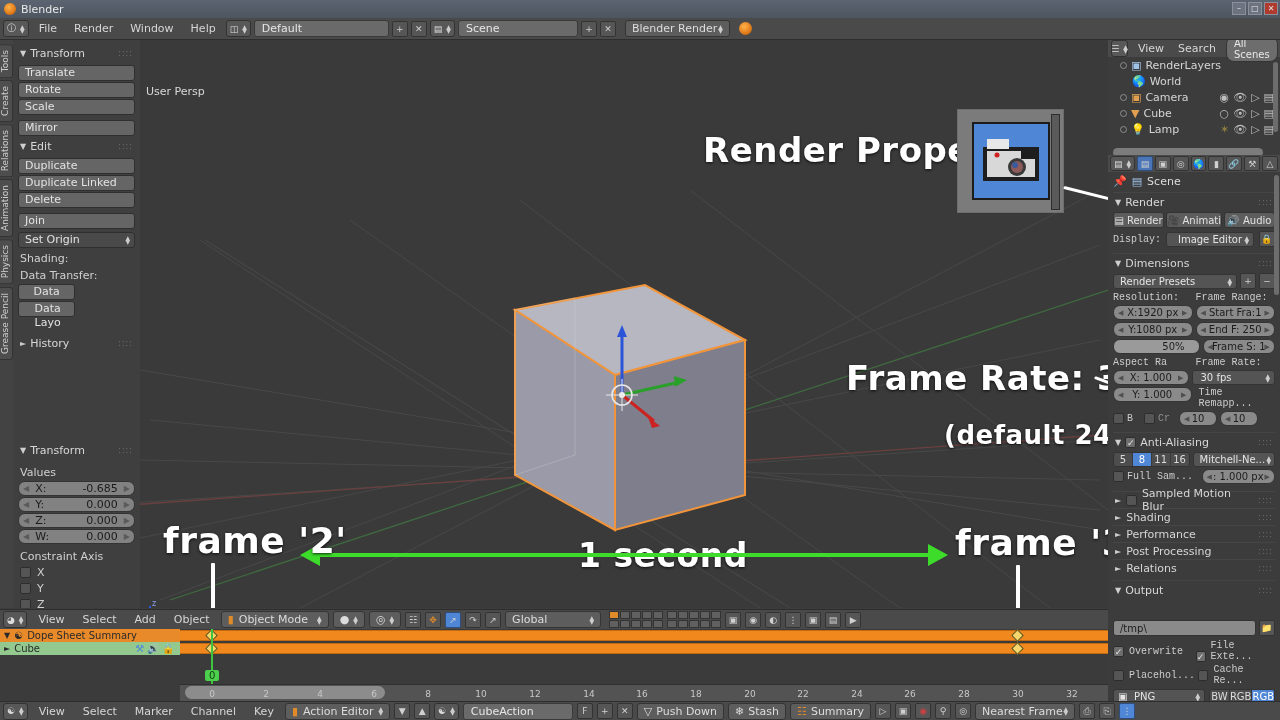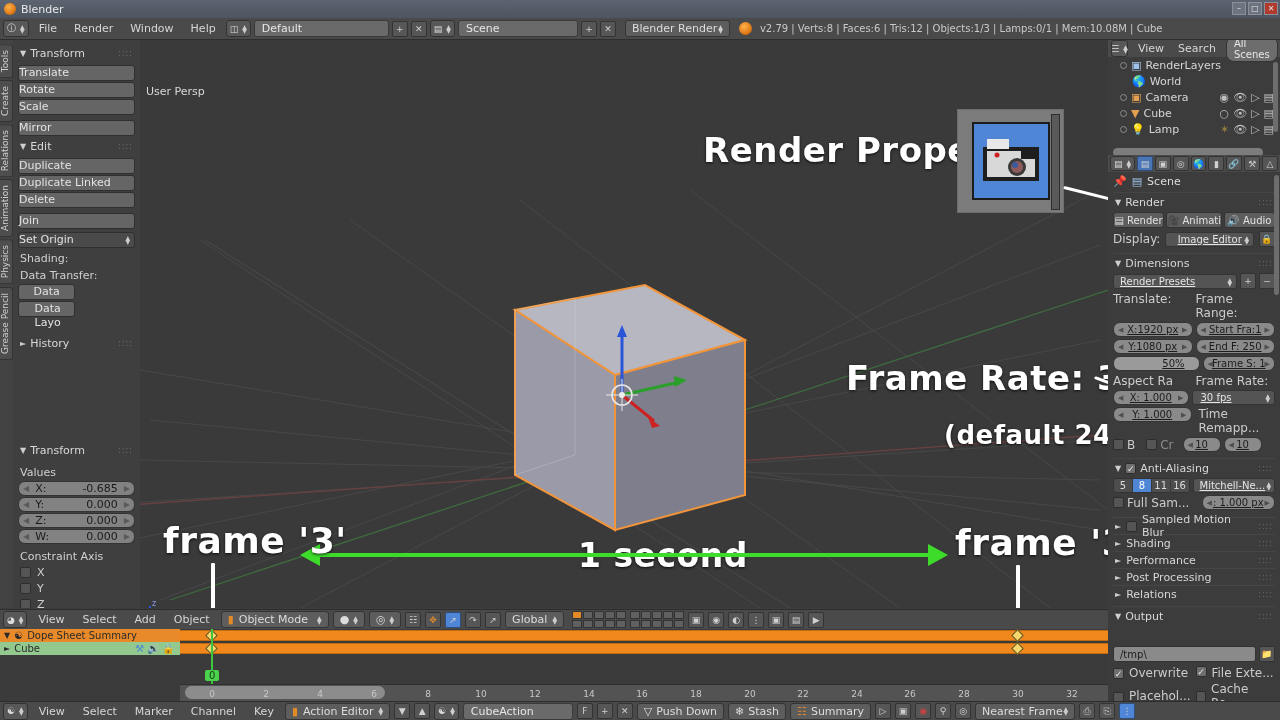--- a/index.html
+++ b/index.html
@@ -219,7 +219,6 @@
     <span class="spin" style="margin-left:auto">▲<br>▼</span>
   </div>
   <span class="tbicon" style="width:13px;height:13px;border-radius:50%;background:radial-gradient(circle at 40% 35%, #ffb14a 0%, #e07b1a 60%, #a35400 100%);margin:0 5px 0 6px"></span>
-  <div class="statline">v2.79 | Verts:8 | Faces:6 | Tris:12 | Objects:1/3 | Lamps:0/1 | Mem:10.08M | Cube</div>
 </div>
 
 <div id="viewport">

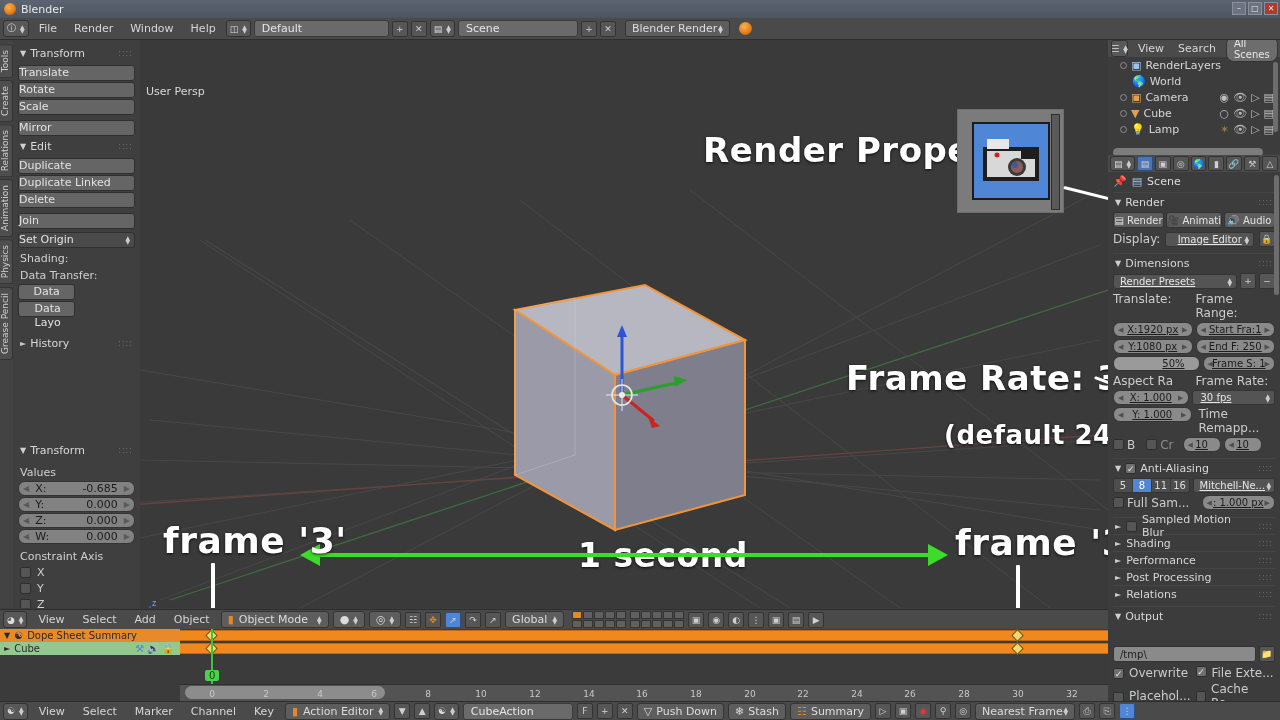--- a/index.html
+++ b/index.html
@@ -77,7 +77,7 @@
   .grip{margin-left:auto;color:#6f6f6f;letter-spacing:1px;font-size:8px;}
   .tbtn{
     display:block;width:100%;height:16px;background:#656565;border:1px solid #2f2f2f;
-    border-radius:3px;color:#e2e2e2;font-size:11px;line-height:14px;padding-left:0;
+    border-radius:3px;color:#e2e2e2;font-size:11px;line-height:14px;padding-left:6px;
     margin-bottom:1px;text-align:left;
   }
   .tbtn.dark{background:#4a4a4a;}

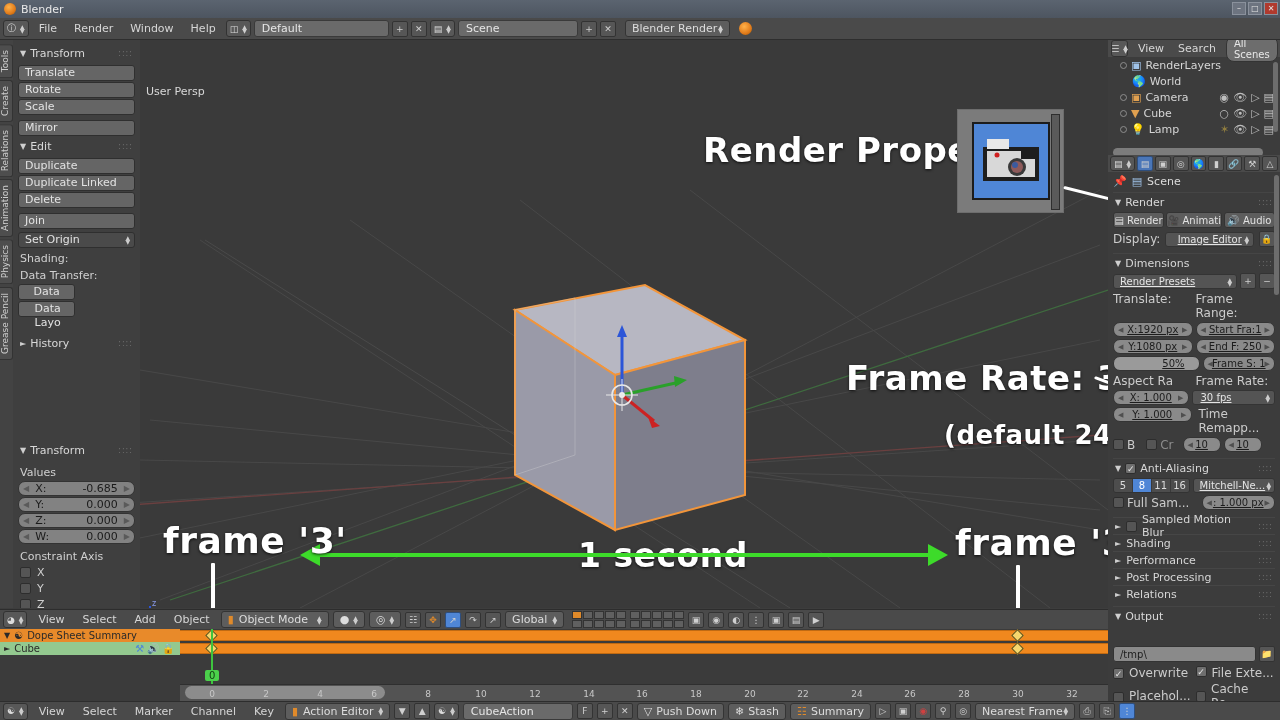--- a/index.html
+++ b/index.html
@@ -157,7 +157,7 @@
   .fld .la{position:absolute;left:4px;font-size:7px;color:#4f4f4f;}
   .fld .ra{position:absolute;right:4px;font-size:7px;color:#4f4f4f;}
   .fld.dk{background:#545454;color:#e4e4e4;border-radius:3px;}
-  .fldlbl{font-size:12px;color:#cccccc;}
+  .fldlbl{font-size:10px;color:#cccccc;font-family:Liberation Mono, monospace;}
   .segbar{display:flex;height:15px;border-radius:3px;overflow:hidden;border:1px solid #333;flex:1;}
   .seg{flex:1;background:#4d4d4d;display:flex;align-items:center;justify-content:center;
        font-size:10px;color:#dcdcdc;border-right:1px solid #3a3a3a;}

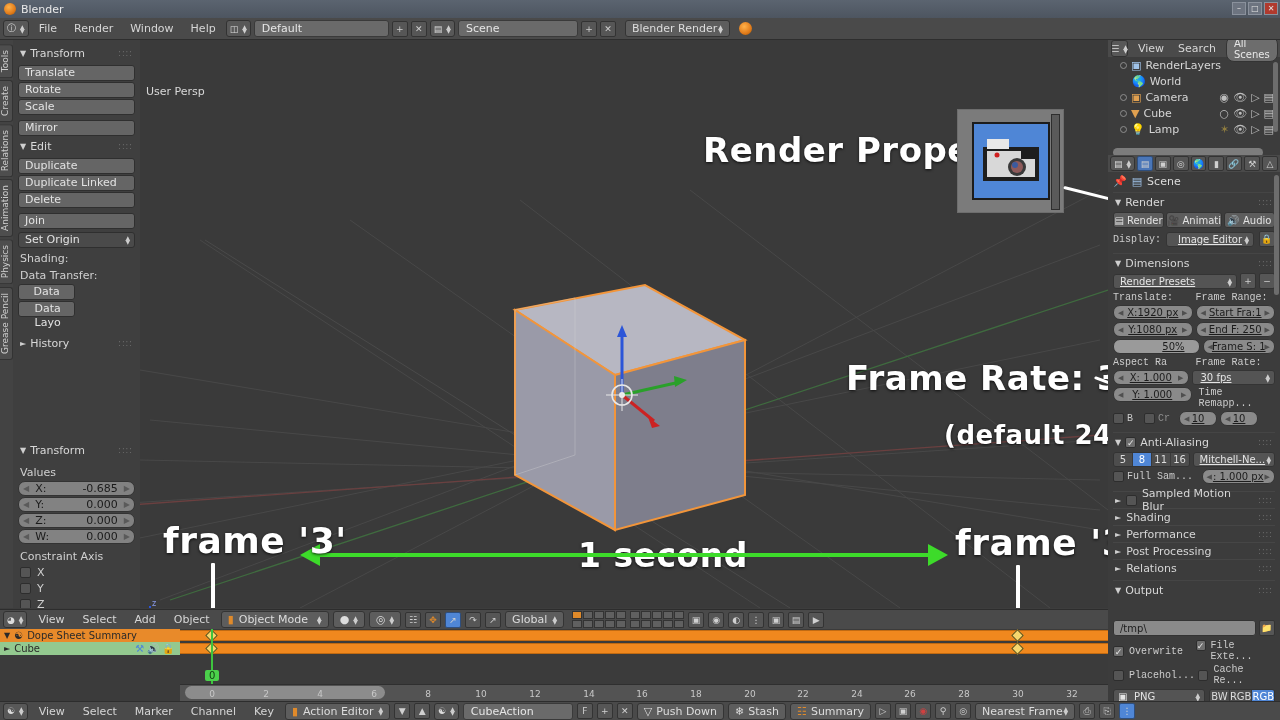--- a/index.html
+++ b/index.html
@@ -152,7 +152,7 @@
   .fld{
     flex:1;height:15px;background:#8a8a8a;border:1px solid #343434;border-radius:7px;
     display:flex;align-items:center;justify-content:center;gap:3px;
-    font-size:10px;color:#1c1c1c;position:relative;text-decoration:underline;
+    font-size:10px;color:#1c1c1c;position:relative;
   }
   .fld .la{position:absolute;left:4px;font-size:7px;color:#4f4f4f;}
   .fld .ra{position:absolute;right:4px;font-size:7px;color:#4f4f4f;}

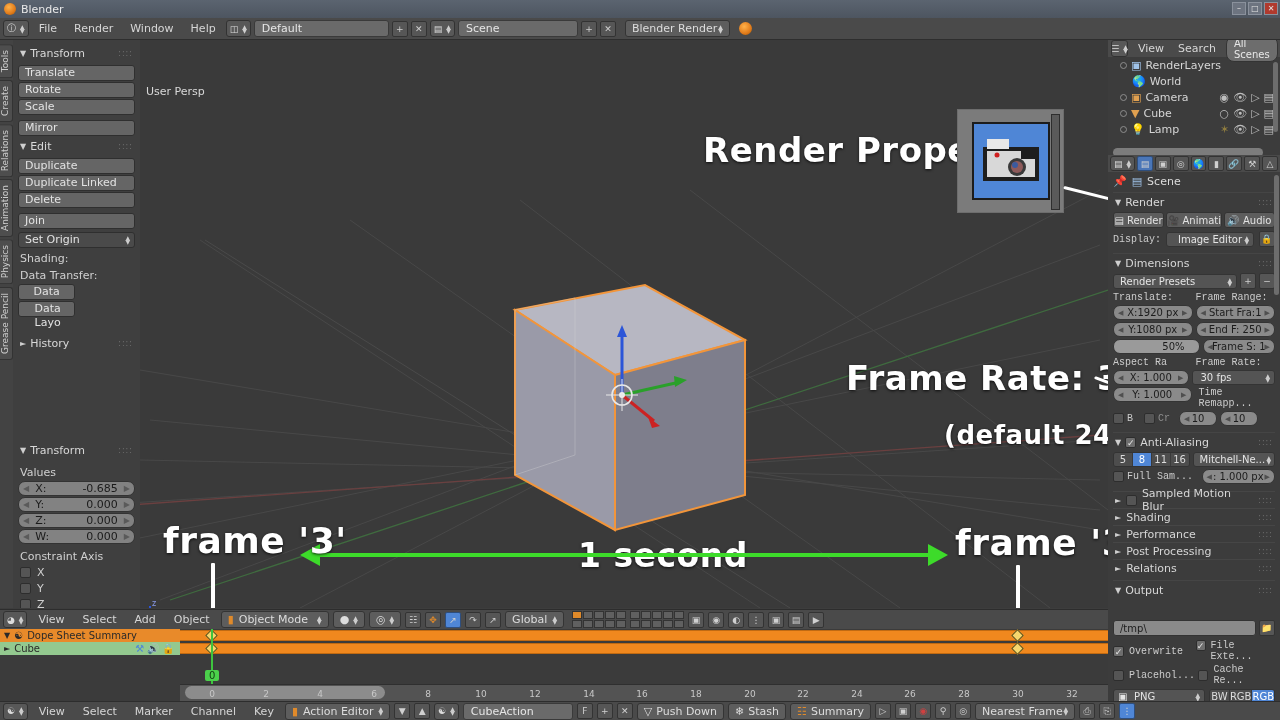--- a/index.html
+++ b/index.html
@@ -669,7 +669,7 @@
       <div class="sq">−</div>
     </div>
     <div class="row" style="margin-top:3px">
-      <span class="fldlbl" style="flex:1">Translate:</span>
+      <span class="fldlbl" style="flex:1">Resolution:</span>
       <span class="fldlbl" style="flex:1">Frame Range:</span>
     </div>
     <div class="row">

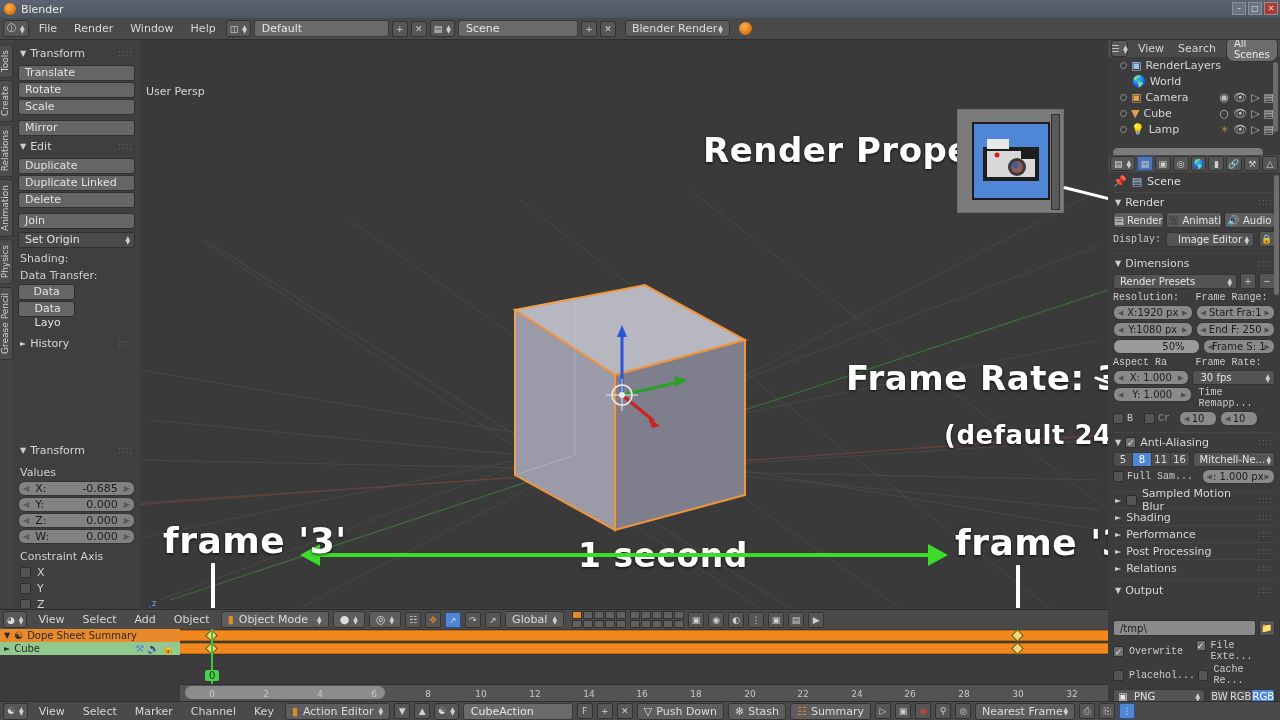--- a/index.html
+++ b/index.html
@@ -300,7 +300,7 @@
   <div class="ahead" style="left:300px;top:504px;border-right:20px solid #3ddb2a;"></div>
   <div class="ahead" style="left:928px;top:504px;border-left:20px solid #3ddb2a;"></div>
 
-  <div class="anno" style="left:163px;top:480px;font-size:36px;">frame '3'</div>
+  <div class="anno" style="left:163px;top:480px;font-size:36px;">frame '2'</div>
   <div class="tick-white" style="left:211px;top:523px;height:85px;"></div>
 
   <div class="anno" style="left:955px;top:482px;font-size:36px;">frame '30'</div>

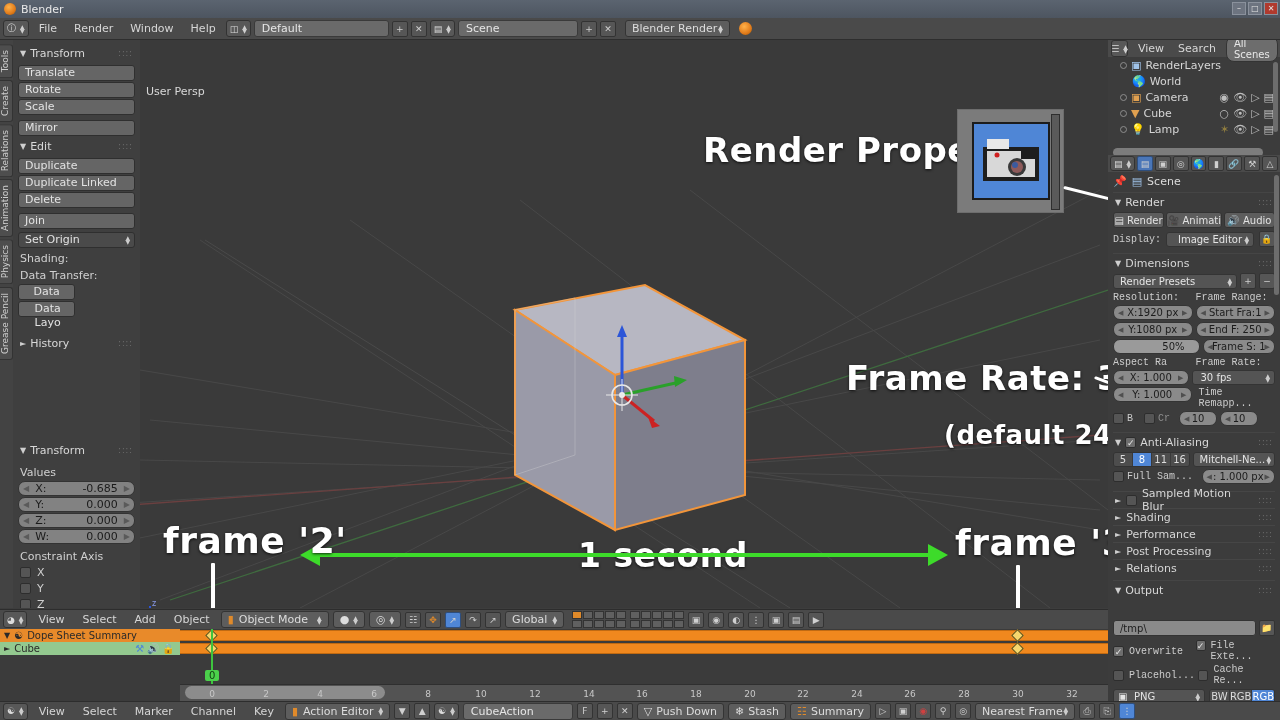--- a/index.html
+++ b/index.html
@@ -417,7 +417,7 @@
   <div class="sq" style="background:#4f86d6;border-color:#2e4e7d">↗</div>
   <div class="sq">↷</div>
   <div class="sq">↗</div>
-  <div class="dd" style="width:59px">
+  <div class="dd" style="width:96px">
     <span>Global</span>
     <span class="spin" style="margin-left:auto">▲<br>▼</span>
   </div>

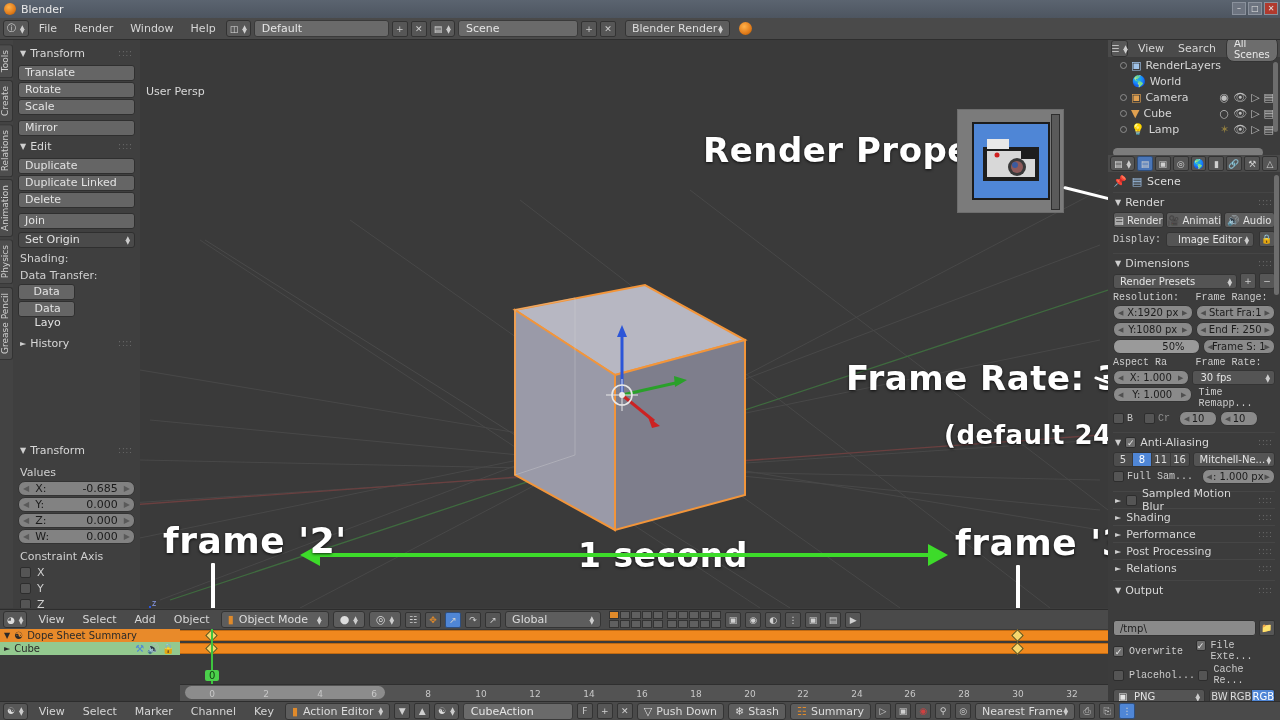--- a/index.html
+++ b/index.html
@@ -819,7 +819,7 @@
         <span class="cbox on"></span>
         <span class="fldlbl">Overwrite</span>
       </span>
-      <span style="flex:1;display:flex;align-items:flex-start;gap:5px">
+      <span style="flex:1;display:flex;align-items:flex-end;gap:5px">
         <span class="cbox on"></span>
         <span class="fldlbl">File Exte...</span>
       </span>

